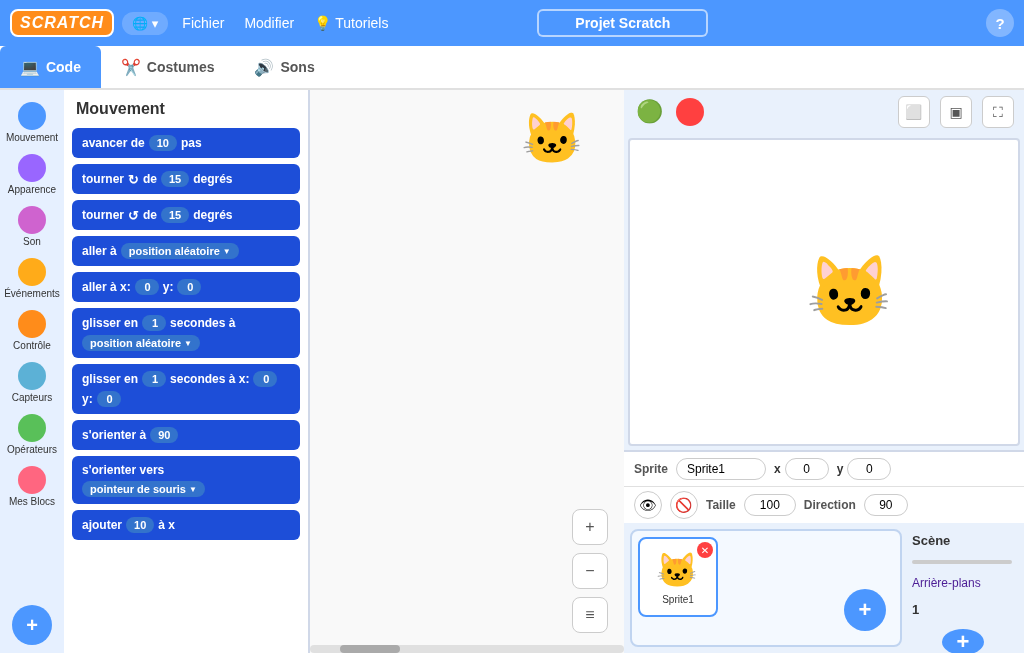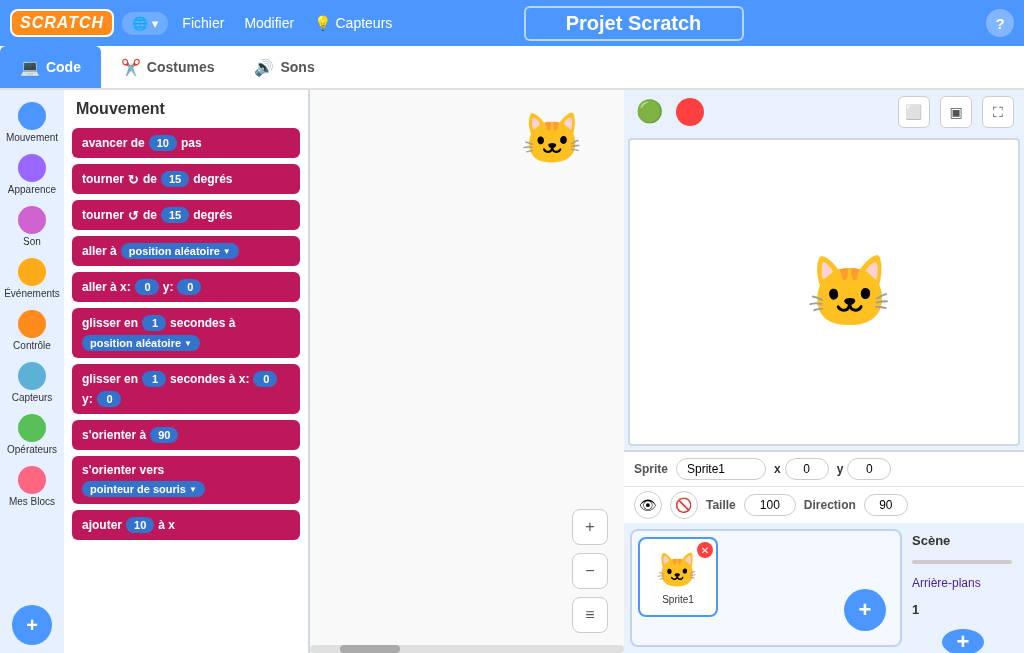--- a/index.html
+++ b/index.html
@@ -478,7 +478,7 @@
   <button class="globe-btn">🌐 ▾</button>
   <button class="nav-link">Fichier</button>
   <button class="nav-link">Modifier</button>
-  <button class="nav-link light-bulb">💡 Capteurs</button>
+  <button class="nav-link light-bulb">💡 Tutoriels</button>
   <input class="project-title-input" type="text" value="Projet Scratch" style="">
   <button class="help-btn">?</button>
 </div>

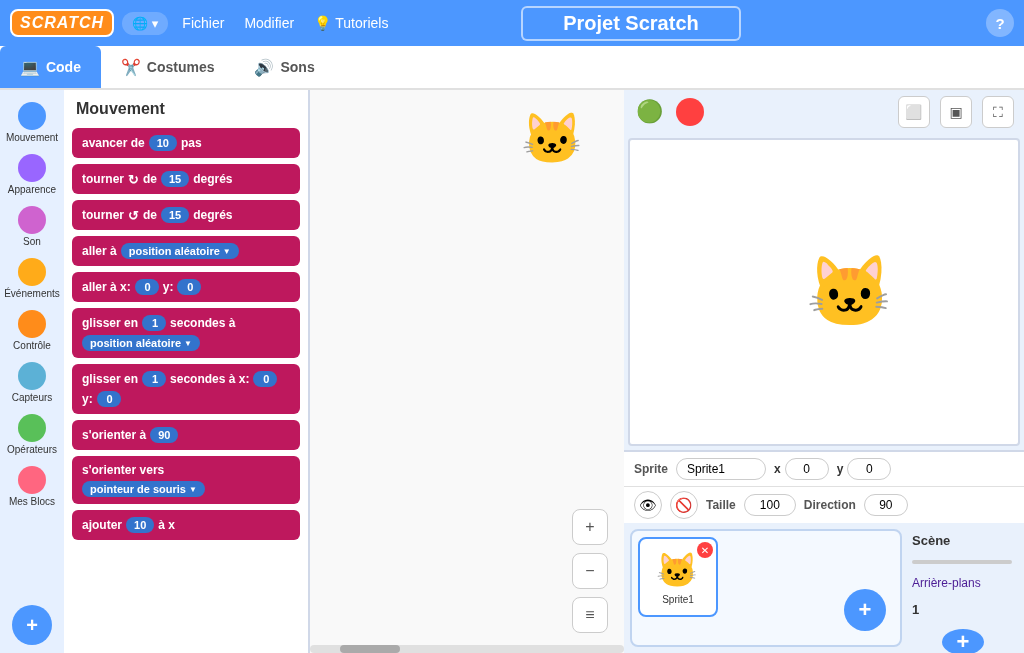--- a/index.html
+++ b/index.html
@@ -56,11 +56,11 @@
       border: 2px solid rgba(255,255,255,0.6);
       border-radius: 6px;
       color: white;
-      font-size: 20px;
+      font-size: 14px;
       padding: 4px 12px;
       margin-left: auto;
       margin-right: auto;
-      width: 220px;
+      width: 171px;
       text-align: center;
       font-weight: 600;
     }

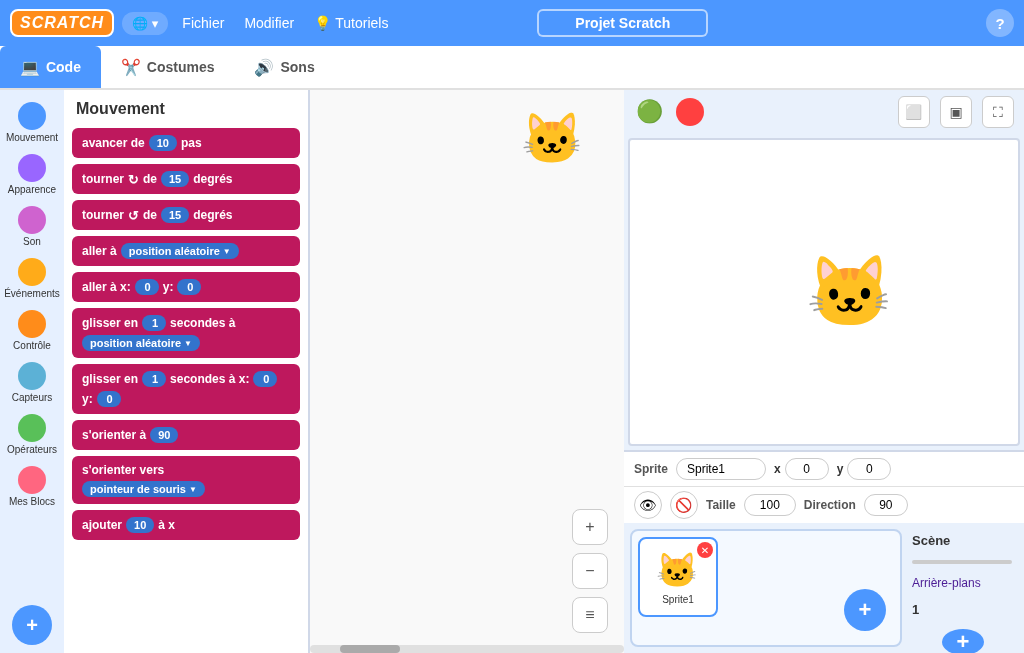--- a/index.html
+++ b/index.html
@@ -207,7 +207,7 @@
       cursor: pointer;
       flex-wrap: wrap;
     }
-    .block-blue { background: #be185d; }
+    .block-blue { background: #1d4ed8; }
     .block-input {
       background: #3373cc;
       border-radius: 12px;

